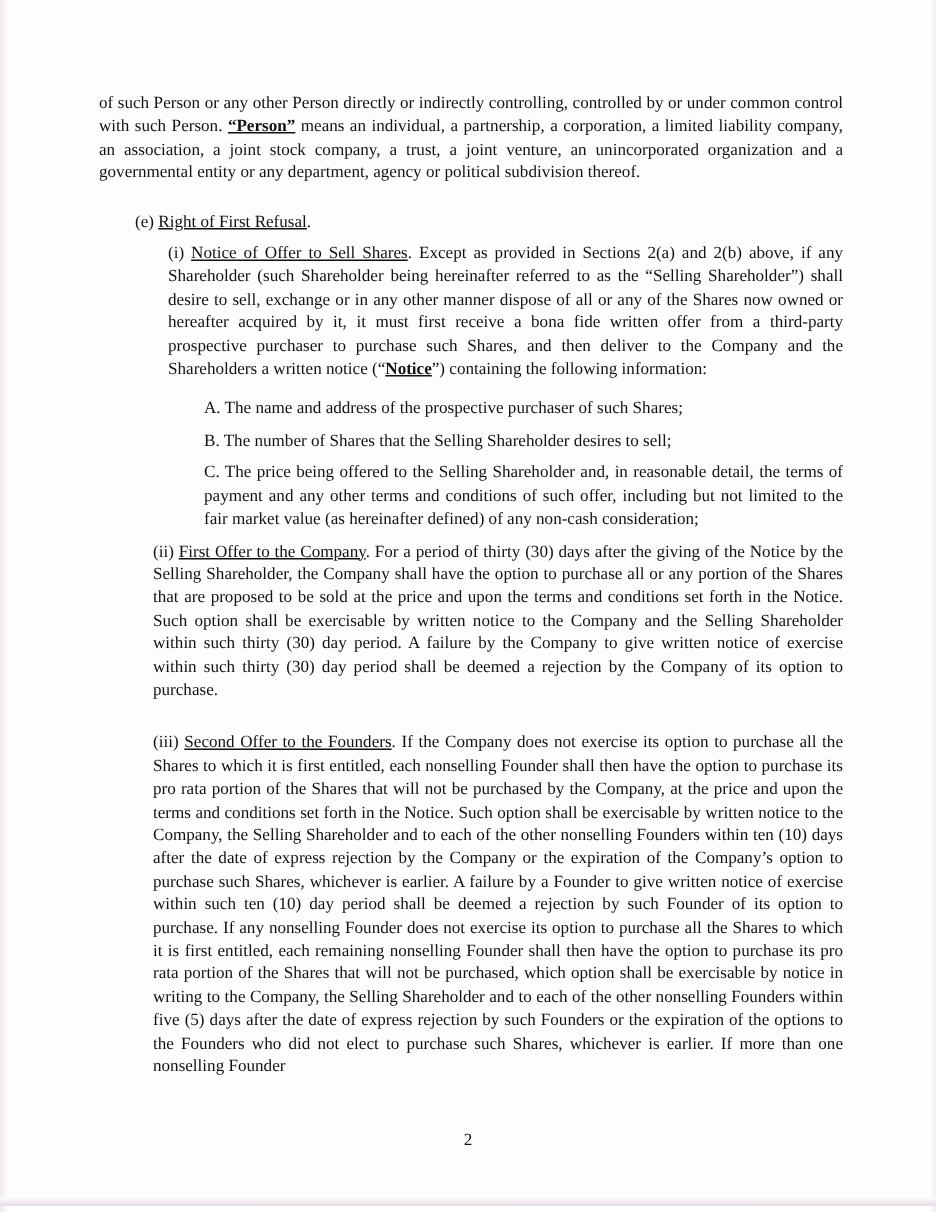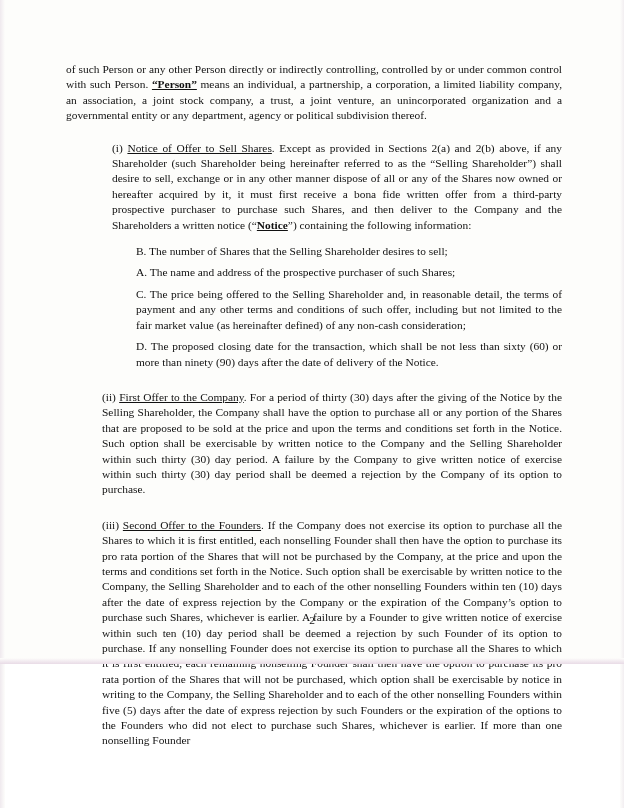--- a/index.html
+++ b/index.html
@@ -19,7 +19,7 @@
     position: absolute;
     left: 0; top: 0;
     width: 624px;
-    height: 664px;
+    height: 804px;
     background: #fdfdfb;
     box-sizing: border-box;
     padding: 62px 62px 26px 66px;

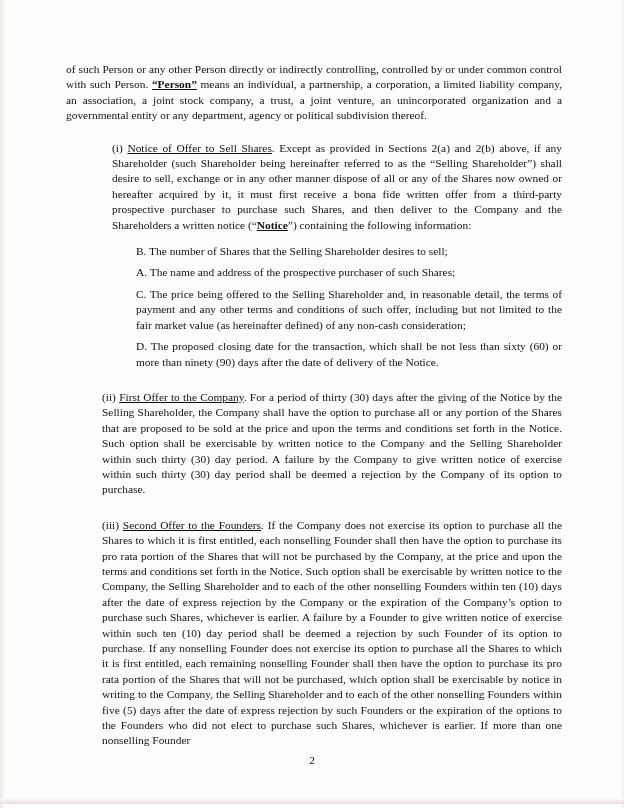--- a/index.html
+++ b/index.html
@@ -86,6 +86,10 @@
     <span>of such Person or any other Person directly or indirectly controlling, controlled by or under common control with such Person. </span><span class="bu">“Person”</span><span> means an individual, a partnership, a corporation, a limited liability company, an association, a joint stock company, a trust, a joint venture, an unincorporated organization and a governmental entity or any department, agency or political subdivision thereof.</span>
   </p>
 
+  <p class="para gap-sm blk-c">
+    <span>(e)</span>
+    <span class="u">Right of First Refusal</span><span>.</span>
+  </p>
 
   <p class="para blk-i">
     <span>(i)</span>

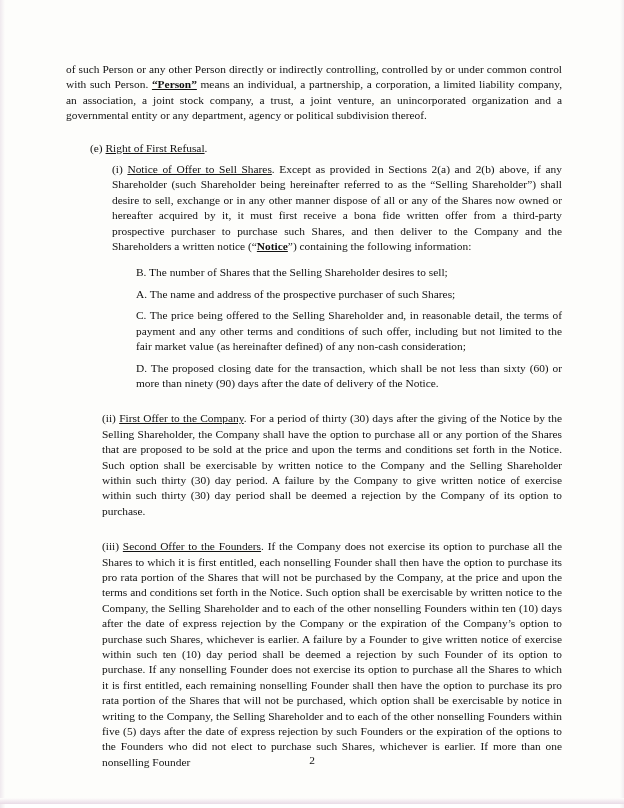--- a/index.html
+++ b/index.html
@@ -97,13 +97,13 @@
   </p>
 
   <p class="para gap-sm blk-sub">
-    <span>B.</span>
-    <span>The number of Shares that the Selling Shareholder desires to sell;</span>
+    <span>A.</span>
+    <span>The name and address of the prospective purchaser of such Shares;</span>
   </p>
 
   <p class="para gap-sm blk-sub">
-    <span>A.</span>
-    <span>The name and address of the prospective purchaser of such Shares;</span>
+    <span>B.</span>
+    <span>The number of Shares that the Selling Shareholder desires to sell;</span>
   </p>
 
   <p class="para gap-sm blk-sub">

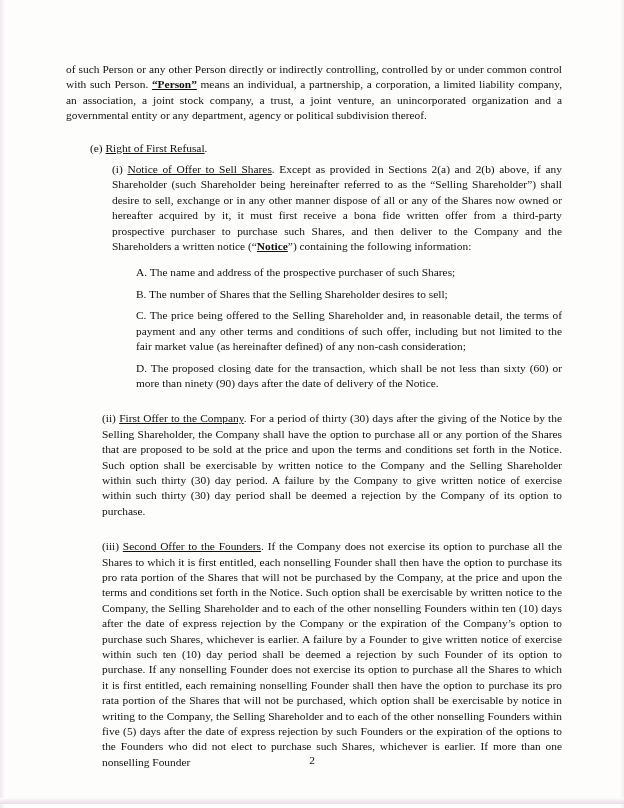--- a/index.html
+++ b/index.html
@@ -111,10 +111,6 @@
     <span>The price being offered to the Selling Shareholder and, in reasonable detail, the terms of payment and any other terms and conditions of such offer, including but not limited to the fair market value (as hereinafter defined) of any non-cash consideration;</span>
   </p>
 
-  <p class="para gap-xl blk-sub">
-    <span>D.</span>
-    <span>The proposed closing date for the transaction, which shall be not less than sixty (60) or  more than ninety (90) days after the date of delivery of the Notice.</span>
-  </p>
 
   <p class="para gap-xl blk-ii">
     <span>(ii)</span>

